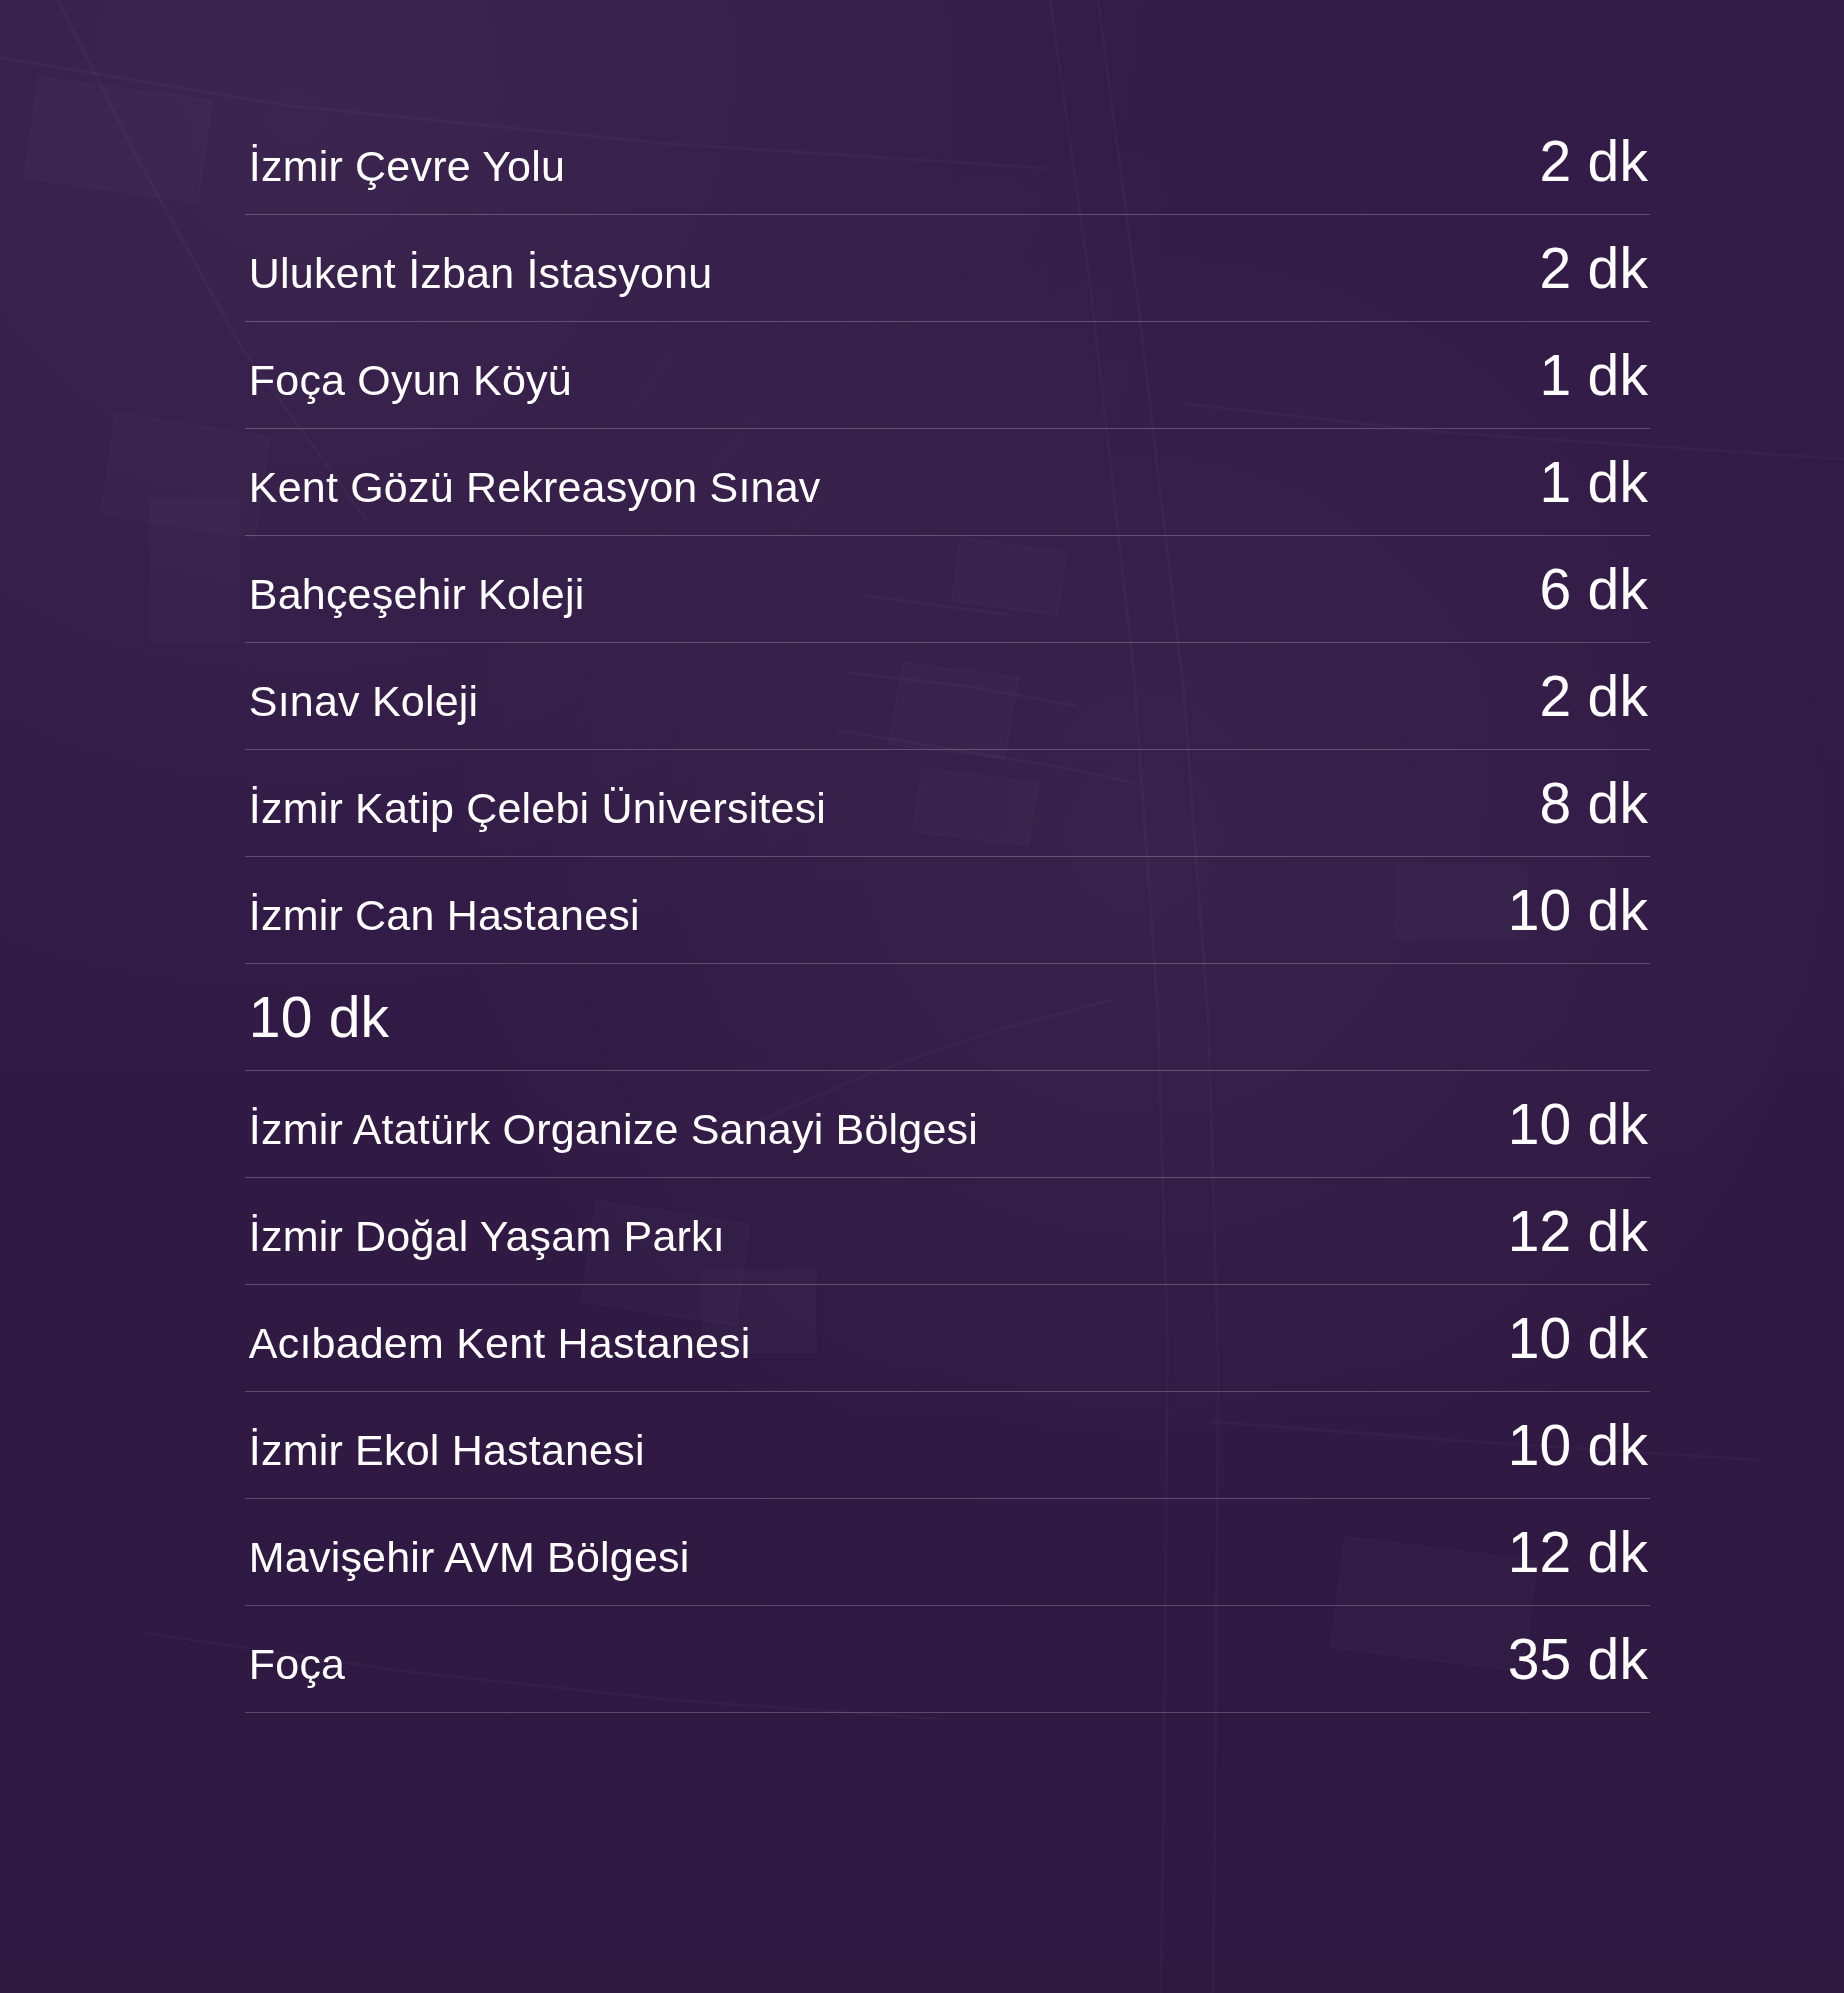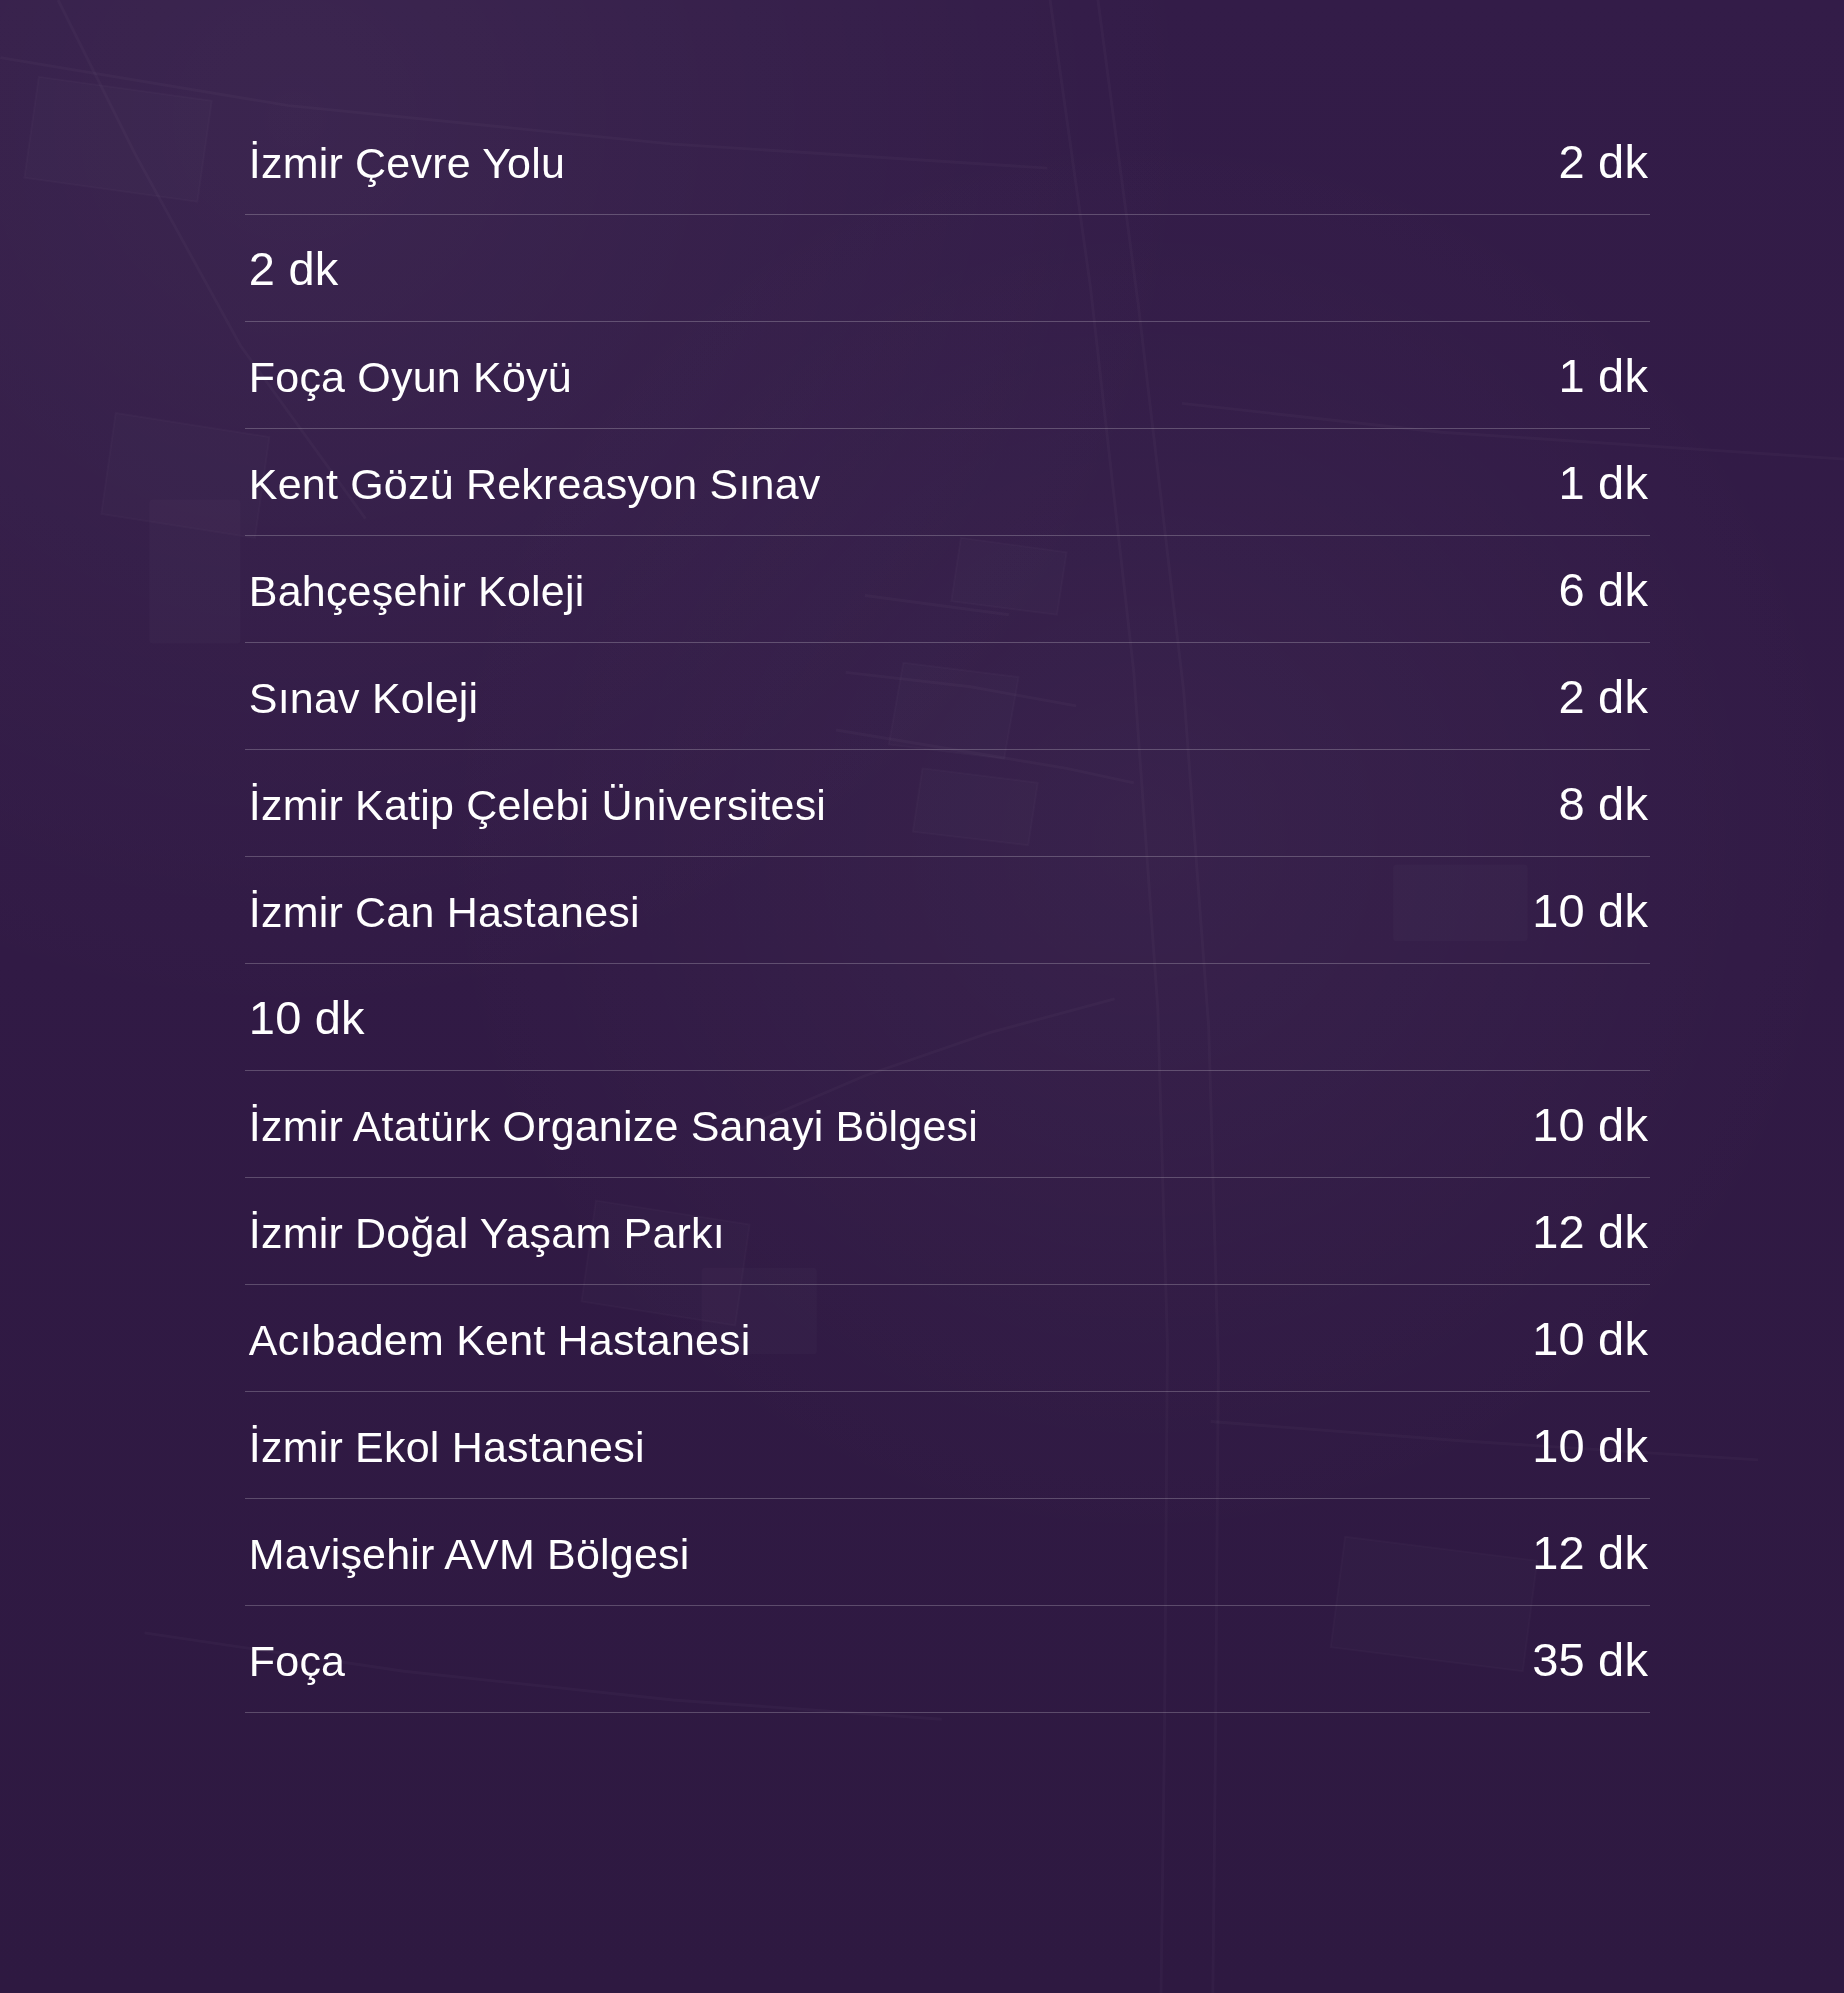--- a/index.html
+++ b/index.html
@@ -61,7 +61,7 @@
   }
   .row-time {
     color: #ffffff;
-    font-size: 47px;
+    font-size: 57px;
     font-weight: 400;
     letter-spacing: 0.2px;
     line-height: 107px;

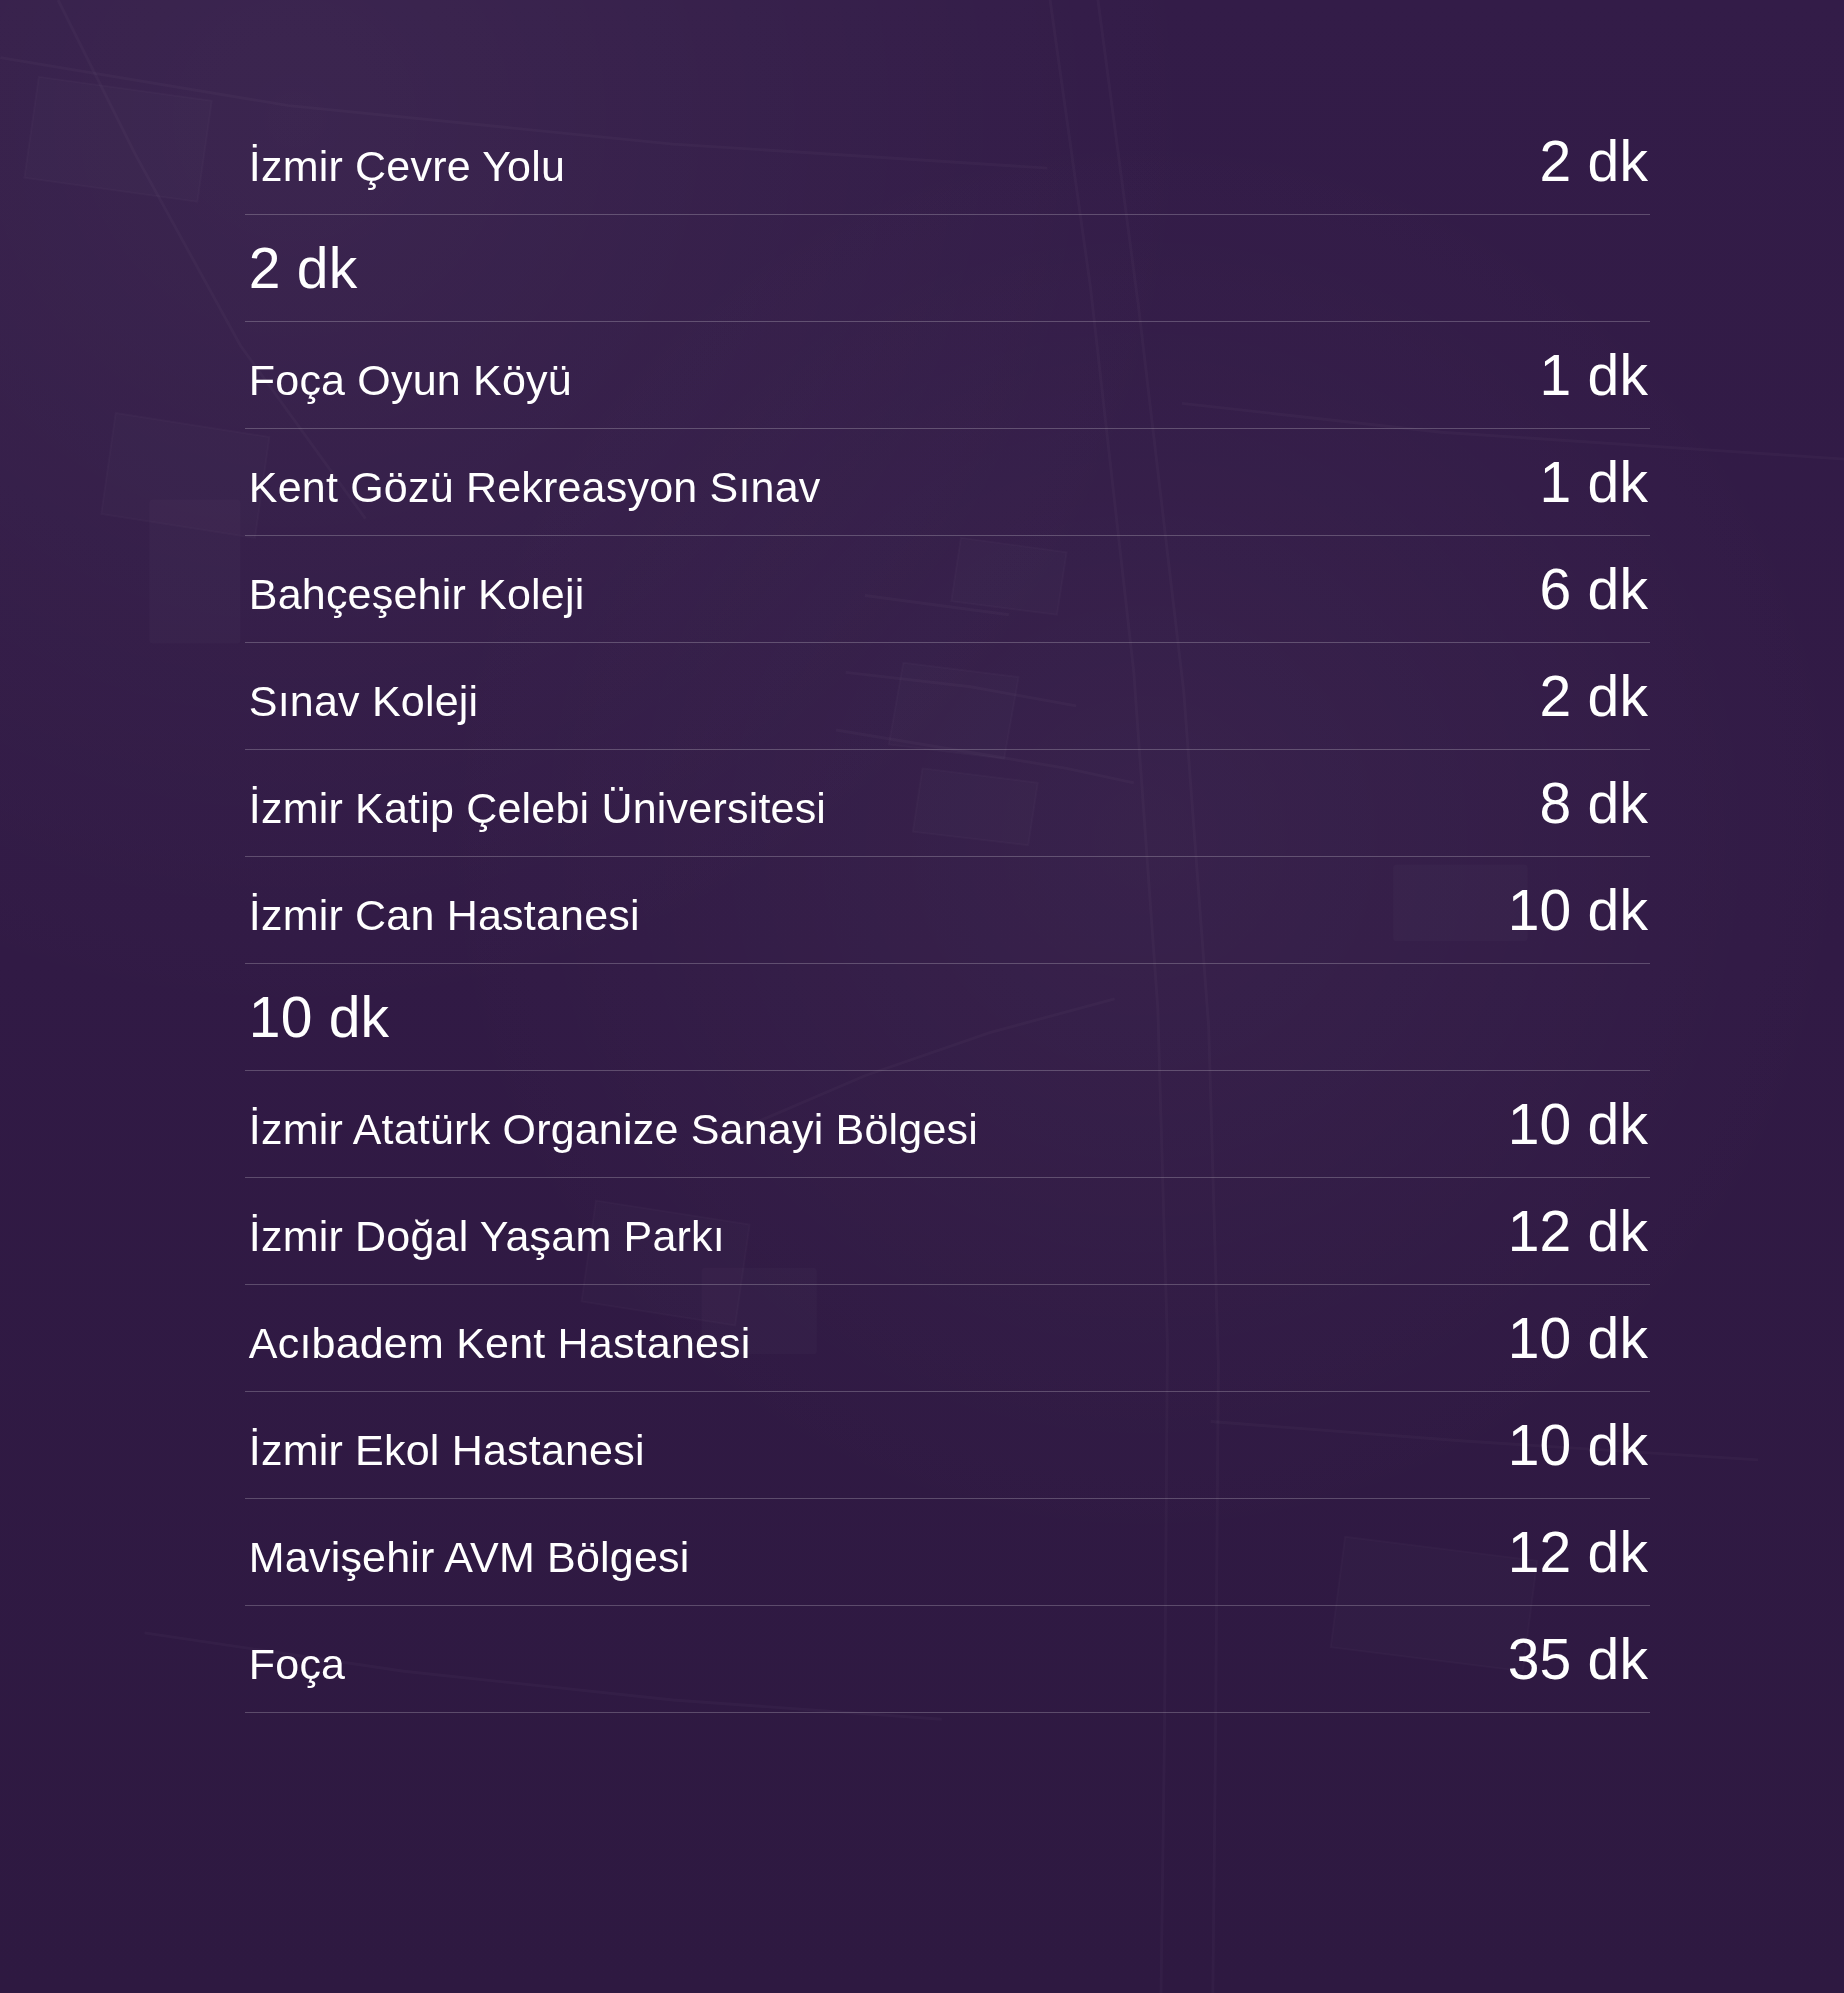--- a/index.html
+++ b/index.html
@@ -113,6 +113,7 @@
     </div>
 
     <div class="row">
+      <span class="row-name">Ulukent İzban İstasyonu</span>
       <span class="row-time">2 dk</span>
     </div>
 

